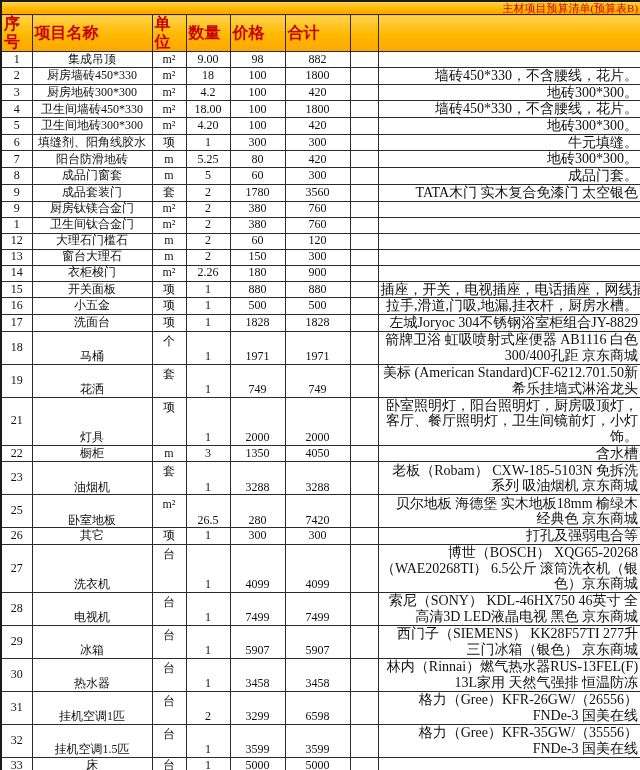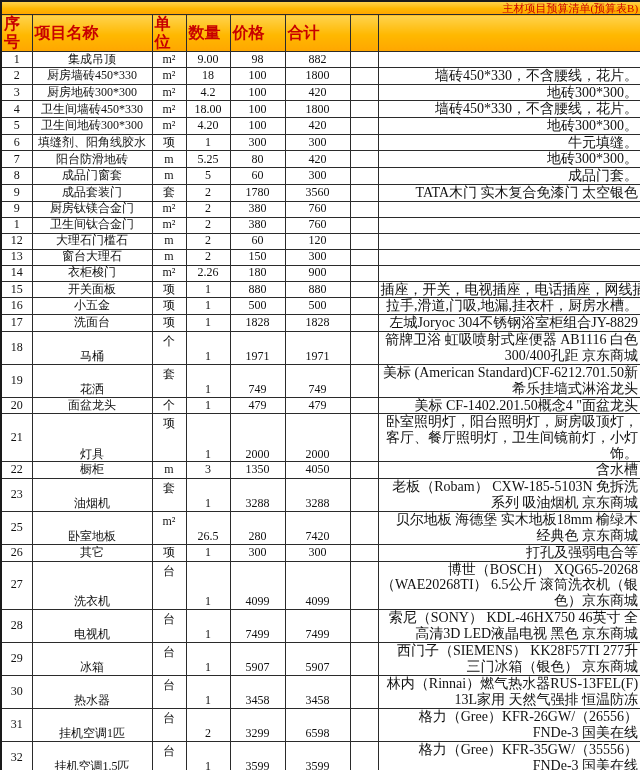--- a/index.html
+++ b/index.html
@@ -242,16 +242,6 @@
         <td class="c-blank"></td>
         <td class="c-remark">美标 (American Standard)CF-6212.701.50新希乐挂墙式淋浴龙头</td>
       </tr>
-      <tr class="single">
-        <td class="c-seq">20</td>
-        <td class="c-name">面盆龙头</td>
-        <td class="c-unit">个</td>
-        <td class="c-qty">1</td>
-        <td class="c-price">479</td>
-        <td class="c-total">479</td>
-        <td class="c-blank"></td>
-        <td class="c-remark">美标 CF-1402.201.50概念4 "面盆龙头</td>
-      </tr>
       <tr class="tall">
         <td class="c-seq">21</td>
         <td class="c-name">灯具</td>

